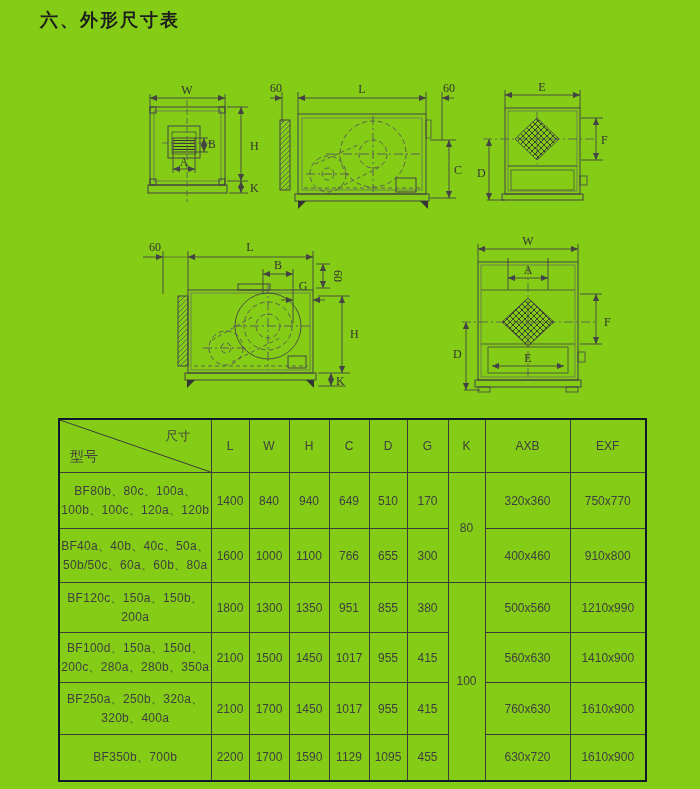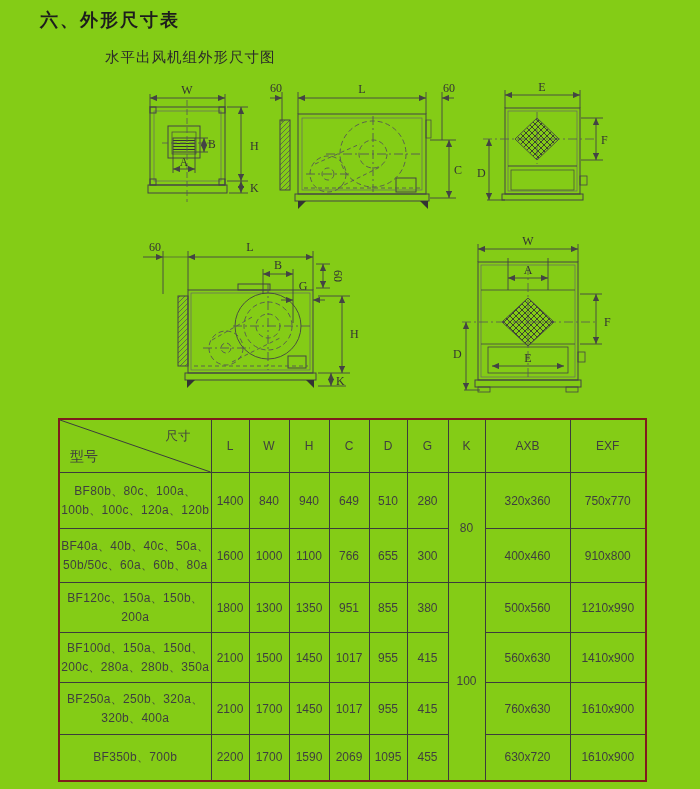--- a/index.html
+++ b/index.html
@@ -52,7 +52,6 @@
   </svg>
 
   <div class="page-title">六、外形尺寸表</div>
-  <div class="caption cap1">水平出风机组外形尺寸图</div>
 
   <svg class="drw" style="left:128px;top:82px" width="135" height="132" viewBox="0 0 135 132">
     <g stroke="#444" stroke-width="1" fill="none">

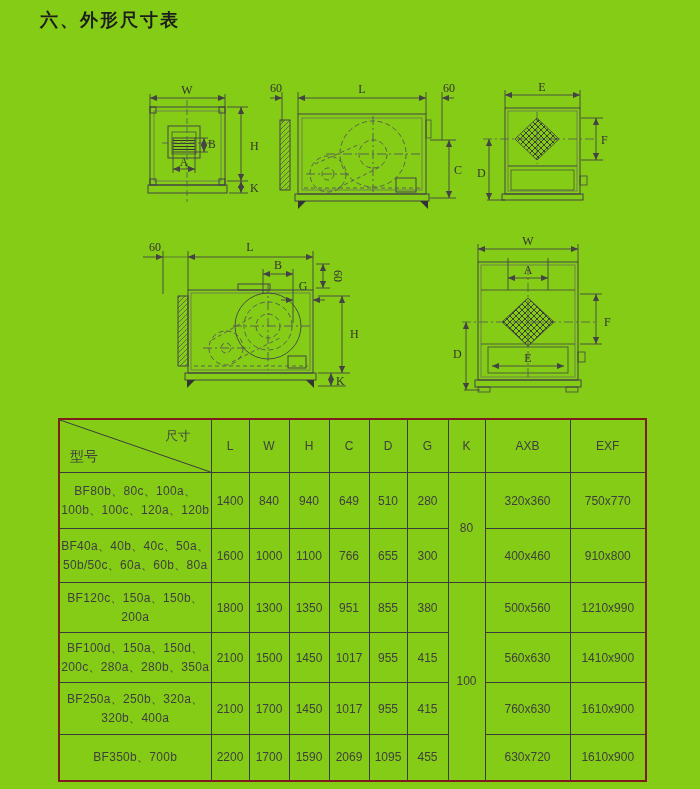--- a/index.html
+++ b/index.html
@@ -19,7 +19,7 @@
         font-family:"Liberation Sans", sans-serif;color:#3f3f3f;}
   .dims-table td,.dims-table th{border:1px solid #3c3c3c;padding:0;font-weight:normal;
         text-align:center;vertical-align:middle;font-size:12px;}
-  .dims-table{border:2px solid #7f1d1d;}
+  .dims-table{border:2px solid #0f172a;}
   .model-cell{text-align:left;padding:3px 6px 3px 10px;font-size:11.5px;line-height:1.55;
         letter-spacing:0.3px;margin-left:36px;}
   .diag-cell{position:relative;height:52px;}

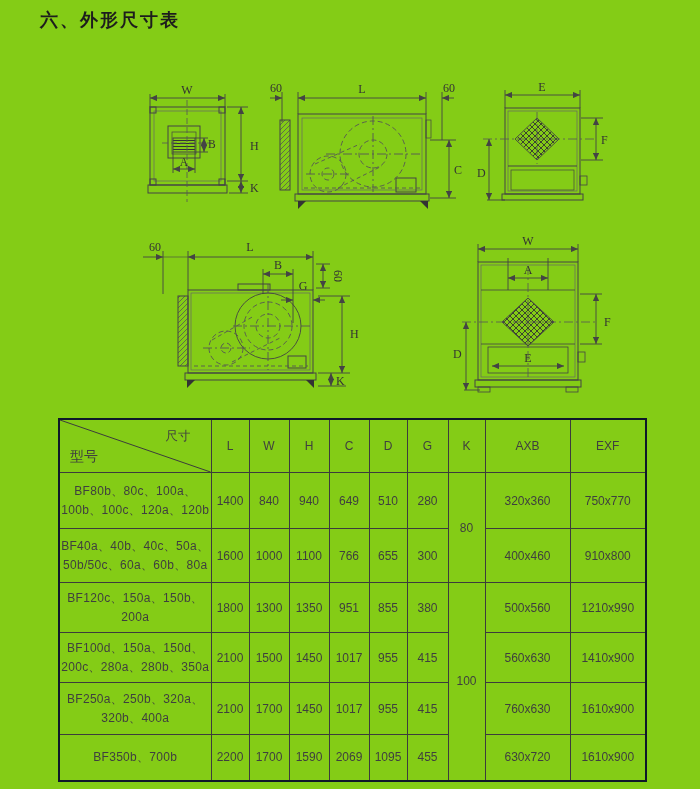--- a/index.html
+++ b/index.html
@@ -300,7 +300,7 @@
       <td>940</td>
       <td>649</td>
       <td>510</td>
-      <td>280</td>
+      <td>170</td>
       <td rowspan="2">80</td>
       <td>320x360</td>
       <td>750x770</td>

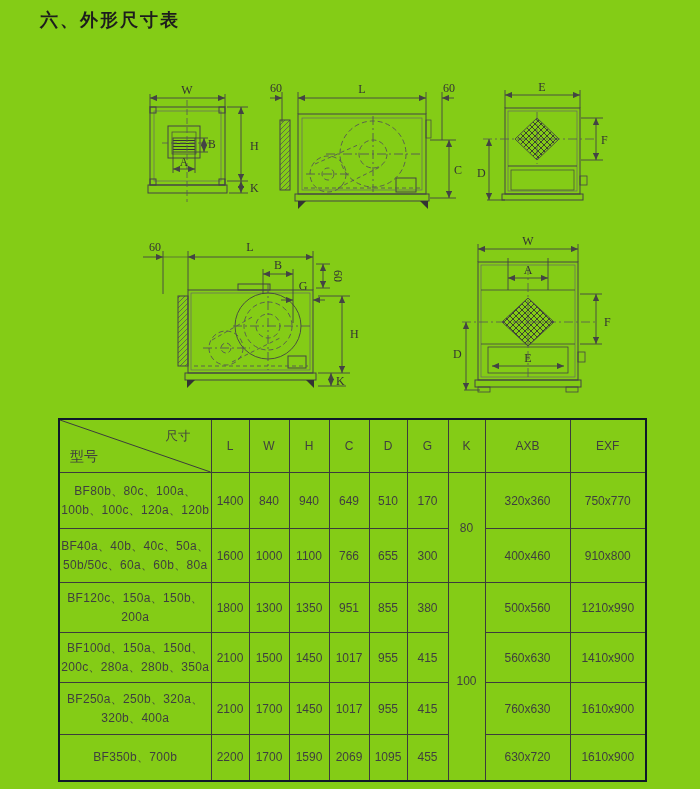--- a/index.html
+++ b/index.html
@@ -355,7 +355,7 @@
       <td>2200</td>
       <td>1700</td>
       <td>1590</td>
-      <td>2069</td>
+      <td>1129</td>
       <td>1095</td>
       <td>455</td>
       <td>630x720</td>

